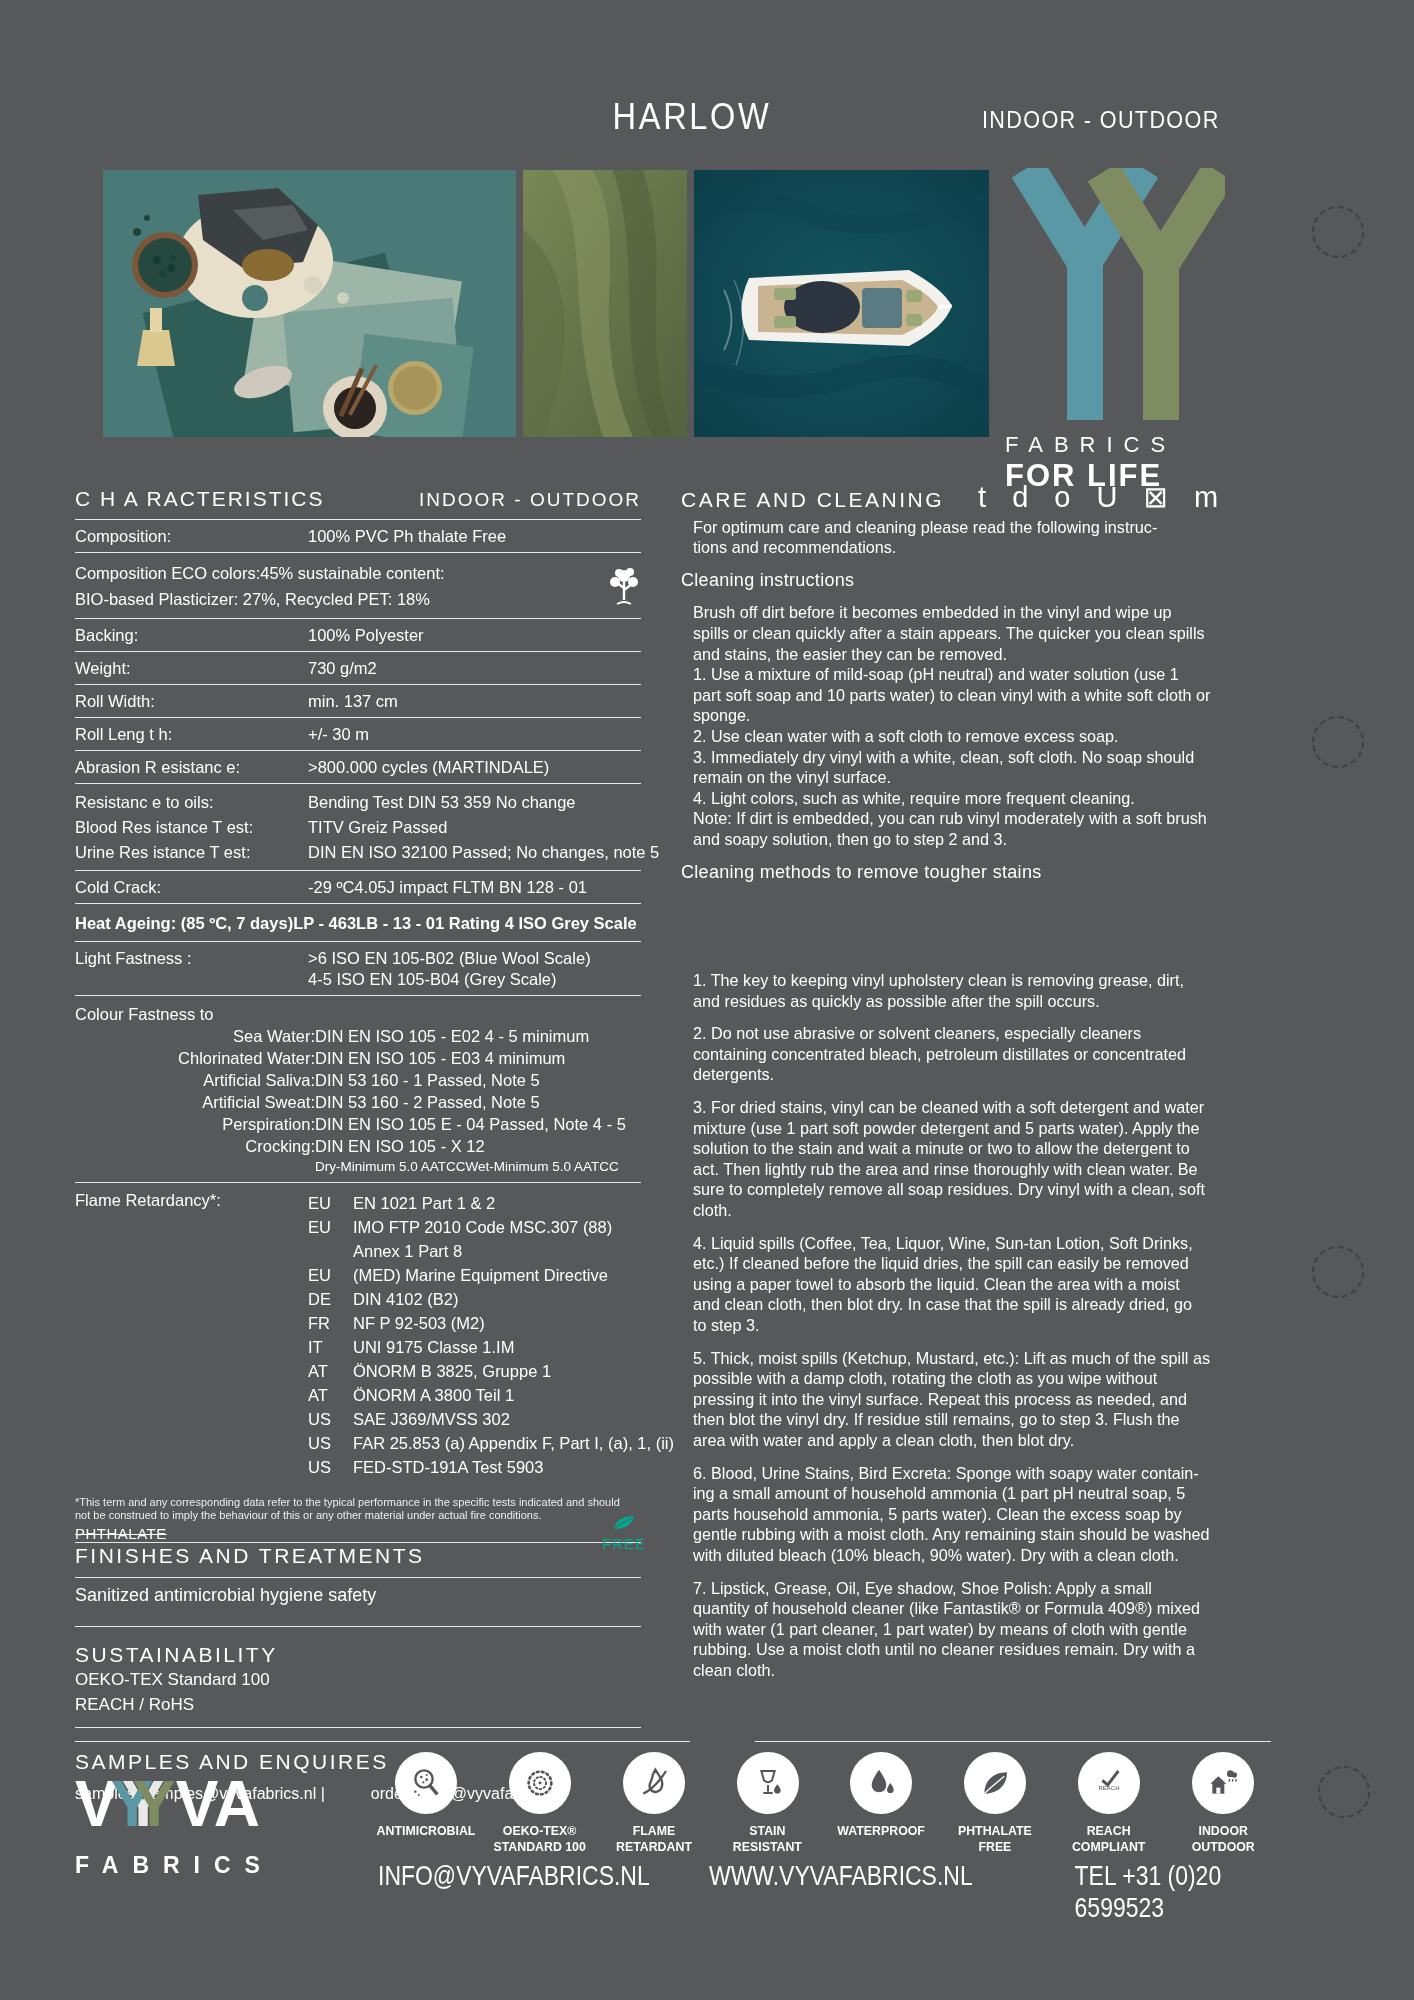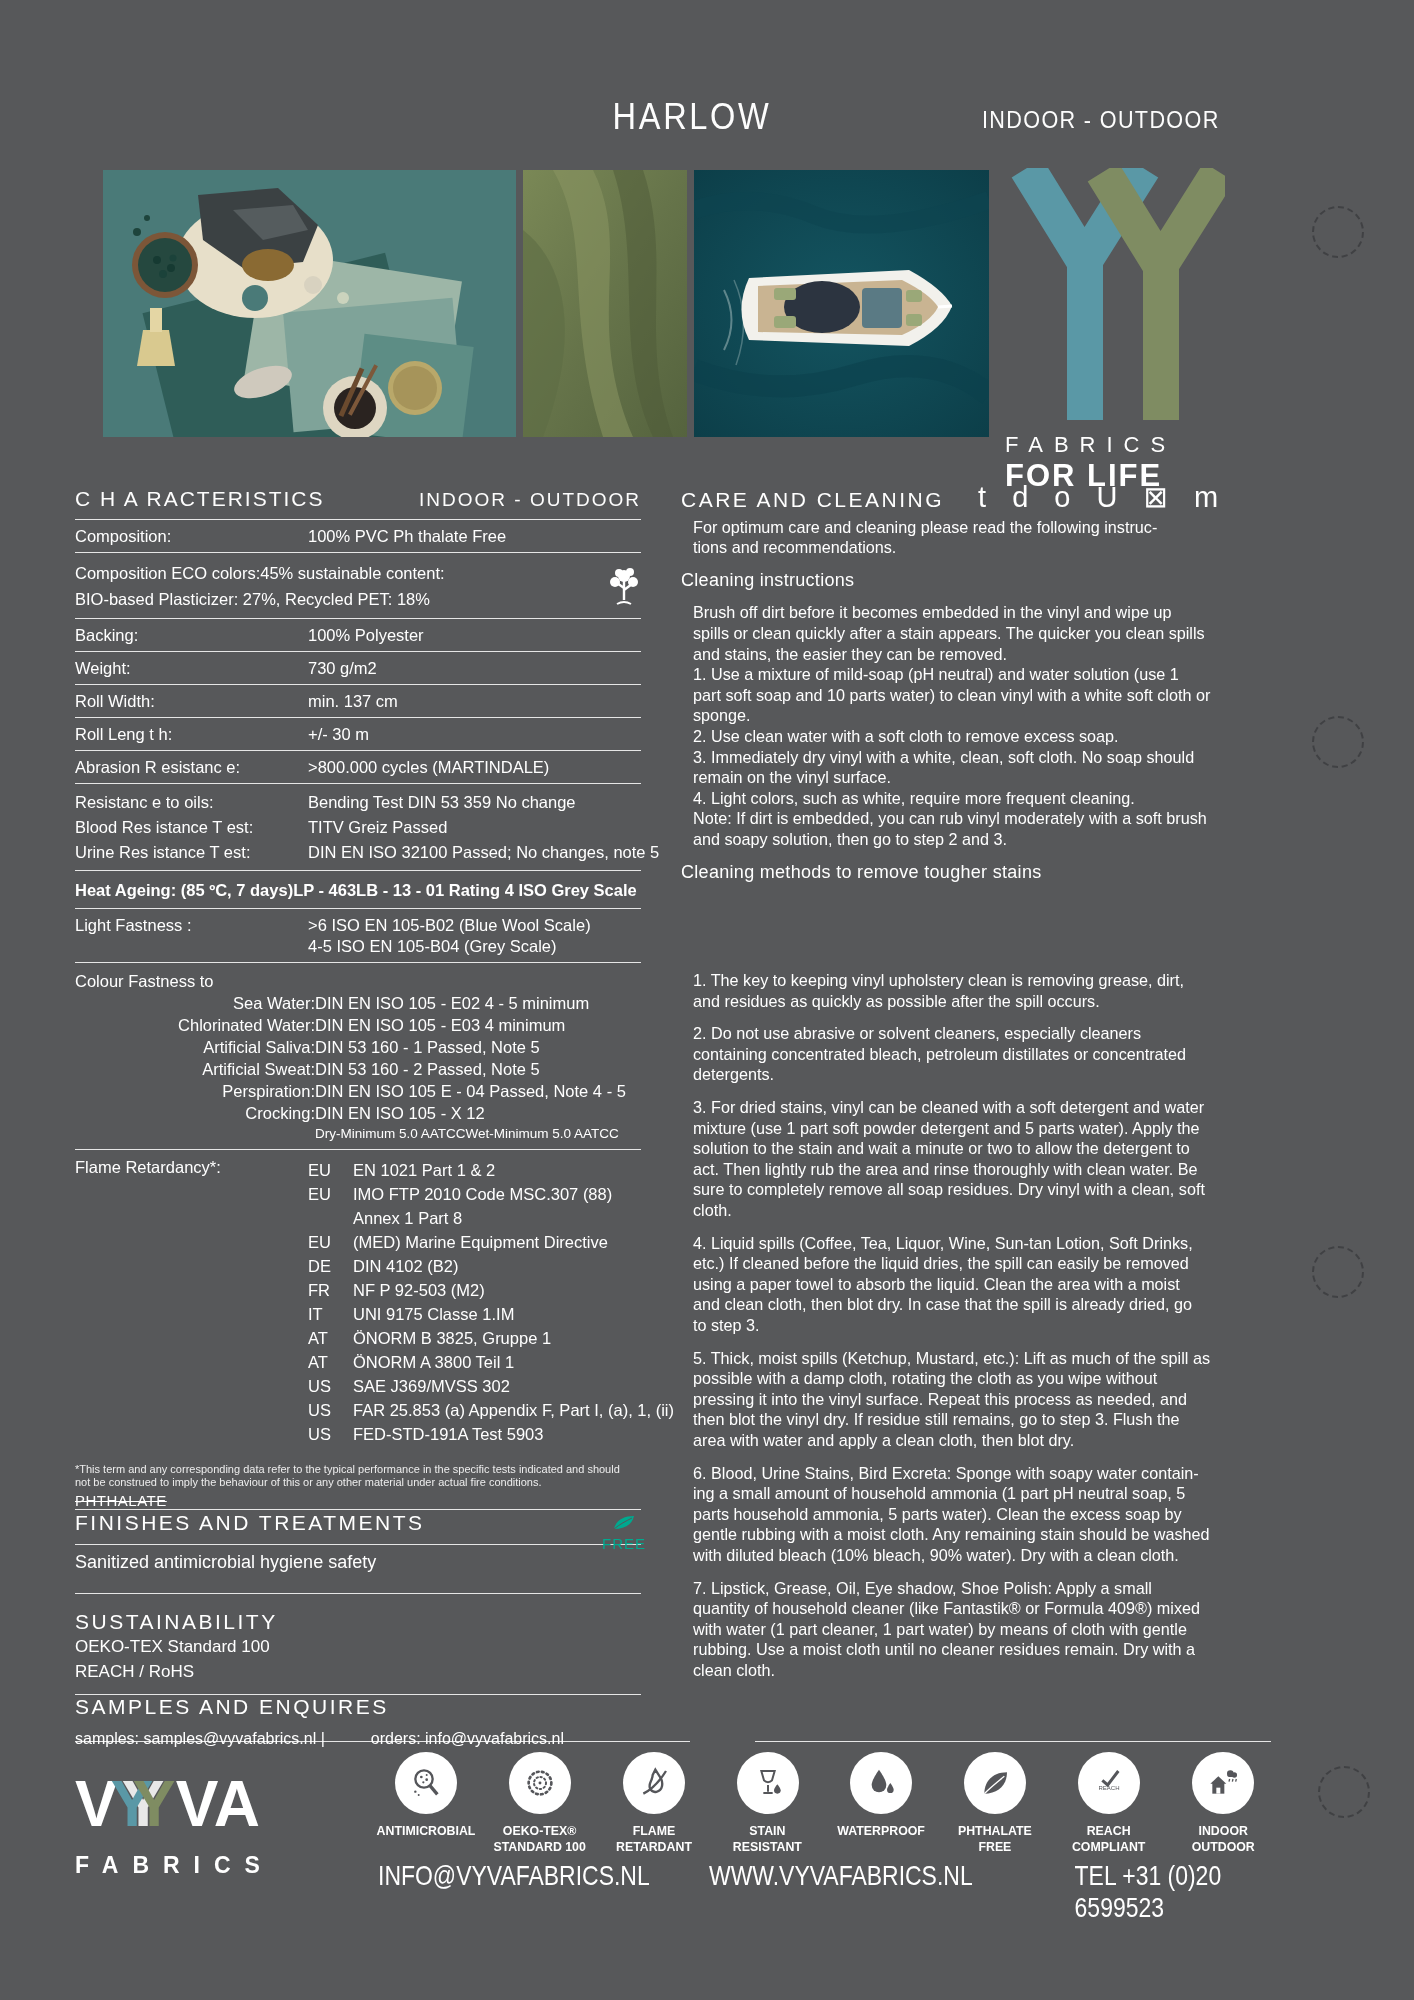--- a/index.html
+++ b/index.html
@@ -247,6 +247,10 @@
       </div>
     </div>
 
+    <div class="trow">
+      <span class="lab">Cold Crack:</span>
+      <span class="val">-29 ºC4.05J impact FLTM BN 128 - 01</span>
+    </div>
 
     <div class="full">Heat Ageing: (85 ºC, 7 days)LP - 463LB - 13 - 01 Rating 4 ISO Grey Scale</div>
 

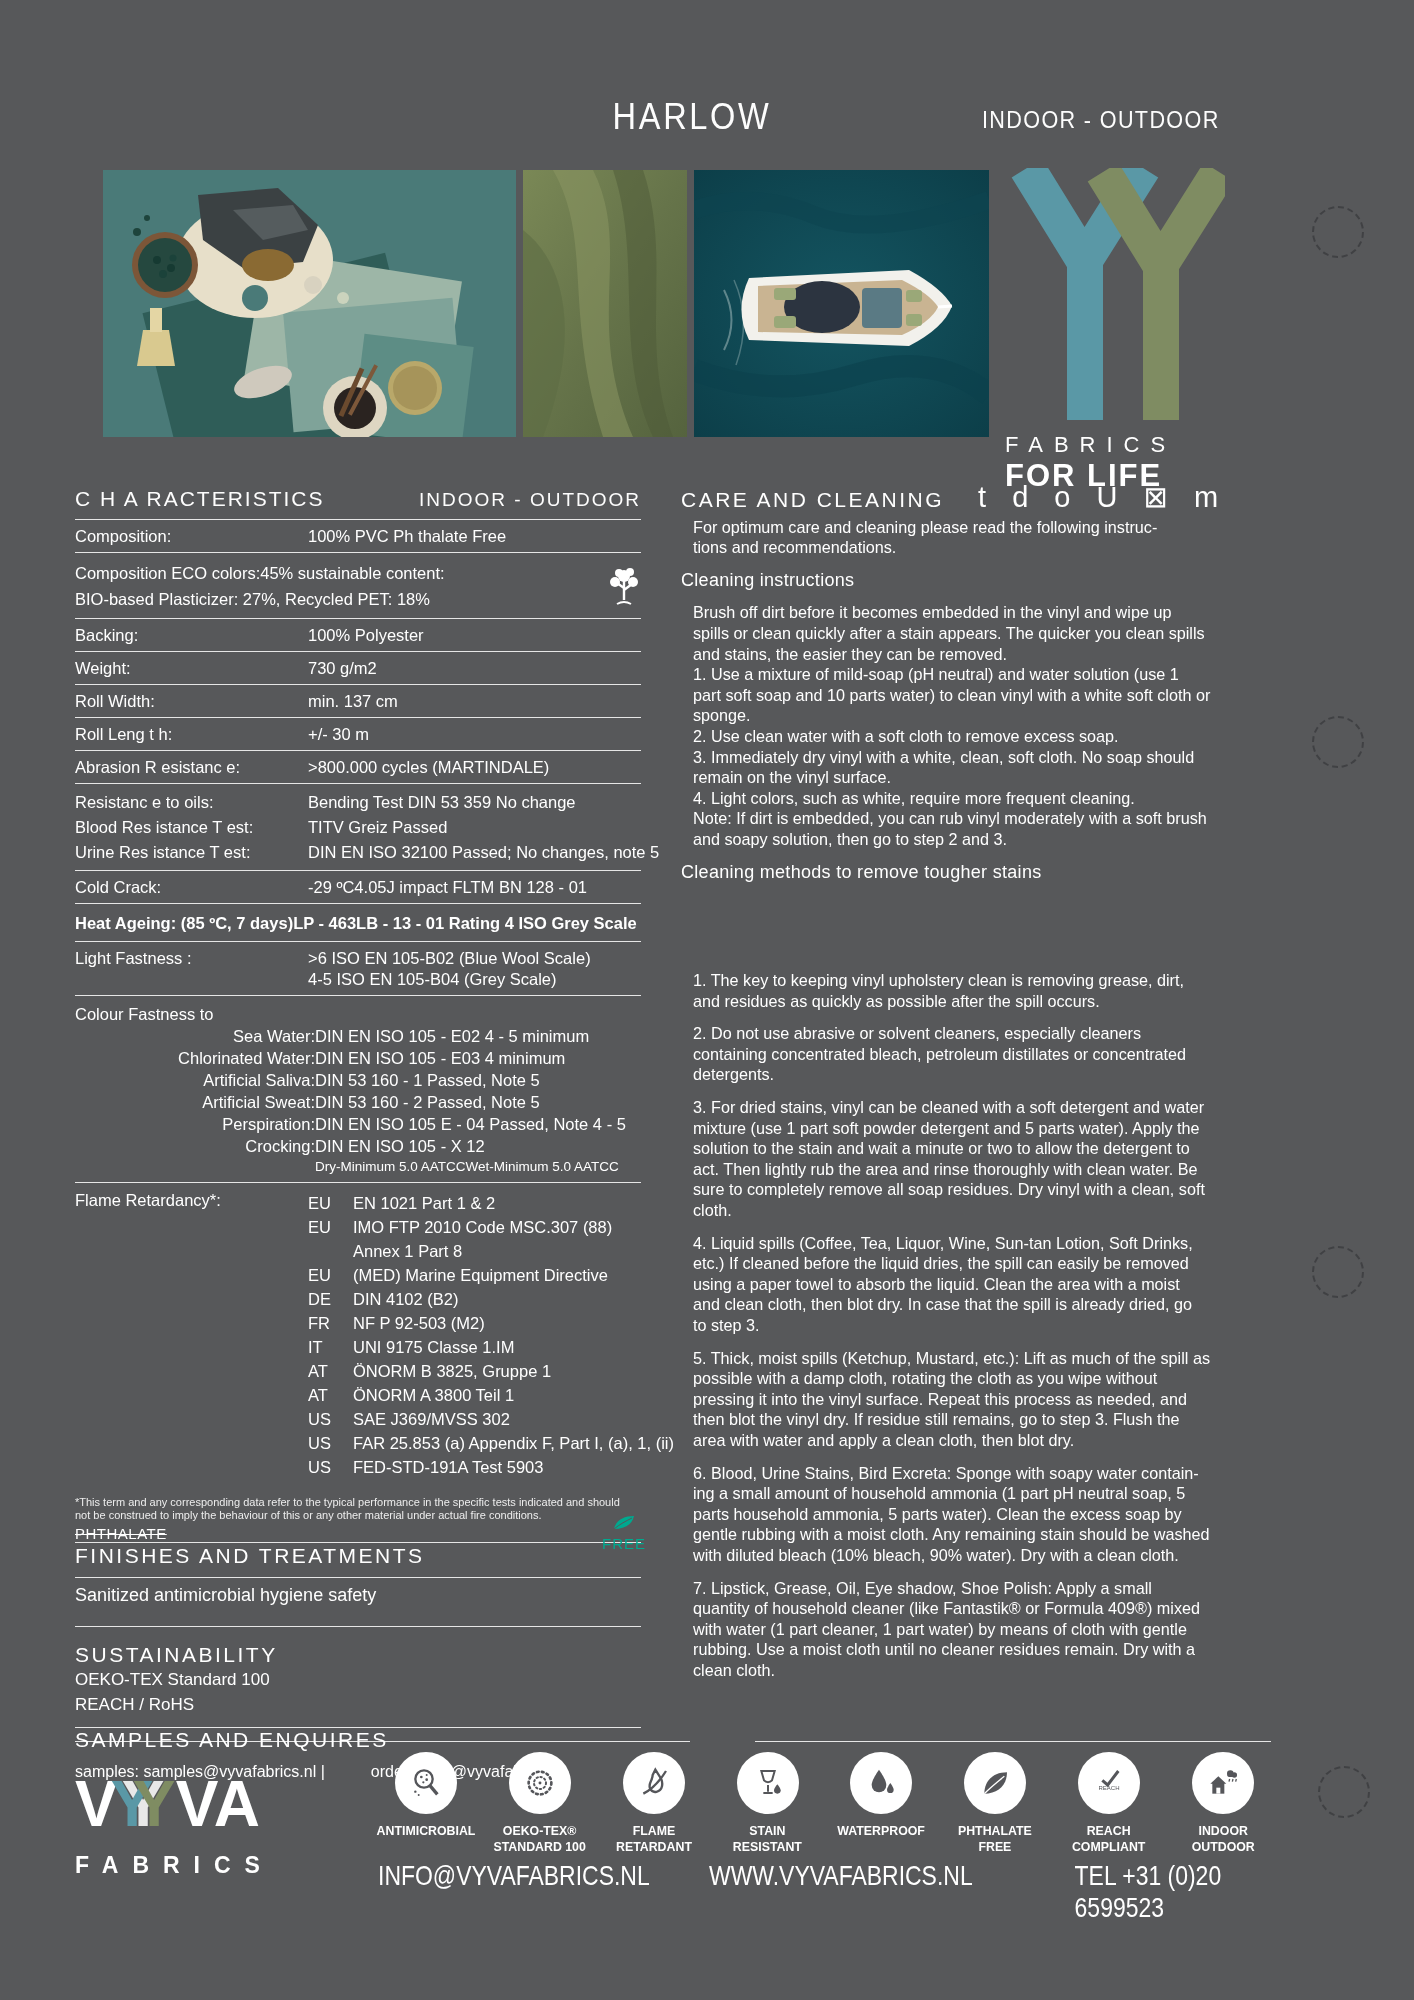--- a/index.html
+++ b/index.html
@@ -58,7 +58,7 @@
   .sus-head{margin-top:16px;font-size:21px;letter-spacing:2.5px;font-weight:400;}
   .sus-item{font-size:17px;line-height:25px;}
   .sus-block{padding-bottom:10px;border-bottom:1px solid rgba(255,255,255,.85);}
-  .samp-head{margin-top:0;font-size:21px;letter-spacing:2.5px;font-weight:400;}
+  .samp-head{margin-top:22px;font-size:21px;letter-spacing:2.5px;font-weight:400;}
   .samp-line{font-size:16px;margin-top:11px;display:flex;gap:46px;}
 
   

